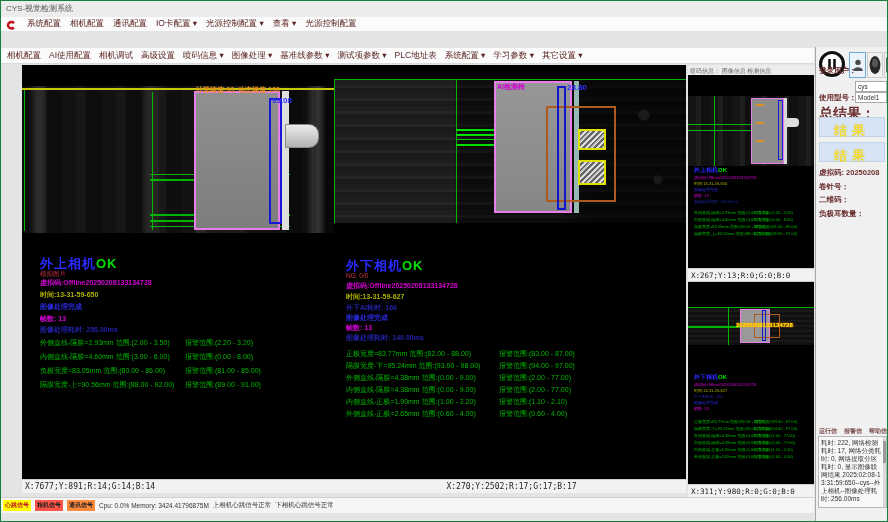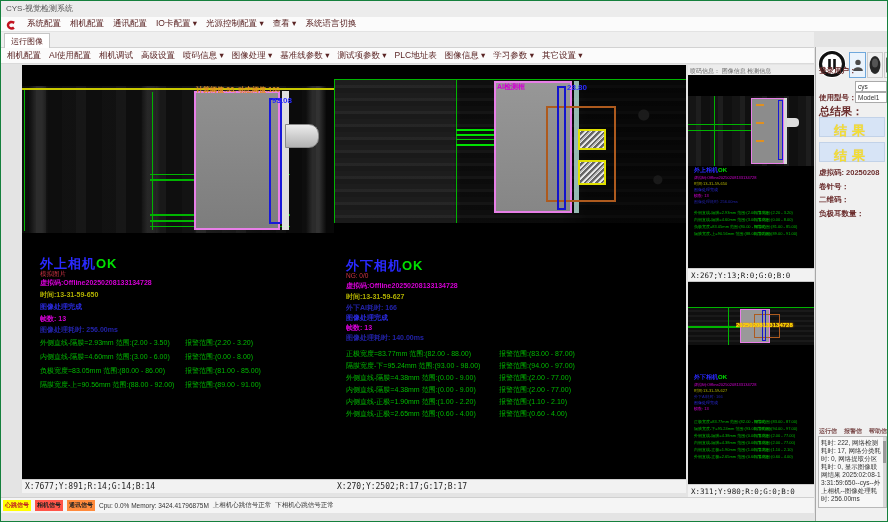--- a/index.html
+++ b/index.html
@@ -86,7 +86,7 @@
     <span class="mi">IO卡配置 ▾</span>
     <span class="mi">光源控制配置 ▾</span>
     <span class="mi">查看 ▾</span>
-    <span class="mi">系统语言切换</span>
+    <span class="mi">光源控制配置</span>
   </div>
 
   <div class="tabrow">

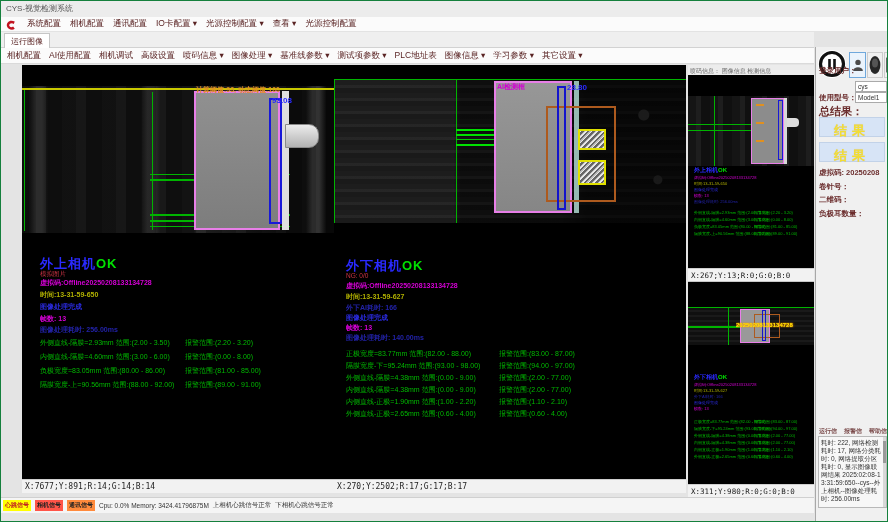--- a/index.html
+++ b/index.html
@@ -89,9 +89,6 @@
     <span class="mi">光源控制配置</span>
   </div>
 
-  <div class="tabrow">
-    <div class="tab">运行图像</div>
-  </div>
 
   <div class="toolbar">
     <span class="mi">相机配置</span>

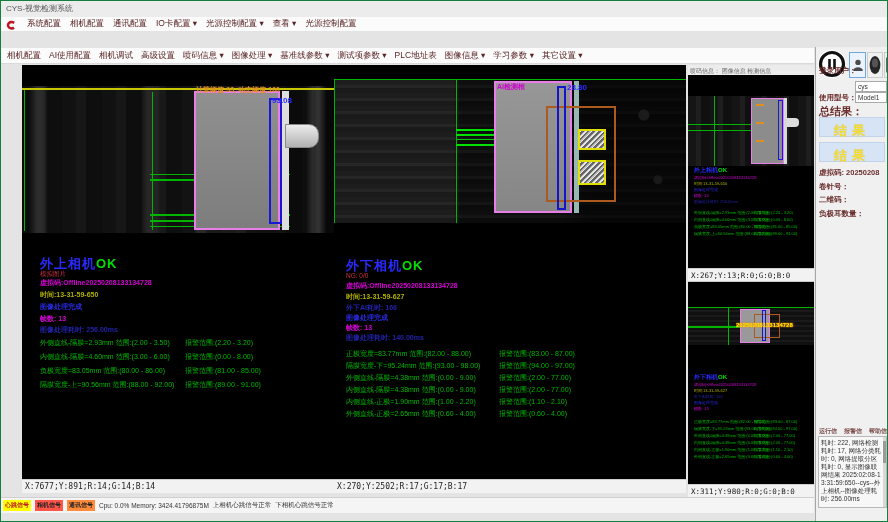--- a/index.html
+++ b/index.html
@@ -100,7 +100,7 @@
     <span class="mi">基准线参数 ▾</span>
     <span class="mi">测试项参数 ▾</span>
     <span class="mi">PLC地址表</span>
-    <span class="mi">图像信息 ▾</span>
+    <span class="mi">系统配置 ▾</span>
     <span class="mi">学习参数 ▾</span>
     <span class="mi">其它设置 ▾</span>
   </div>

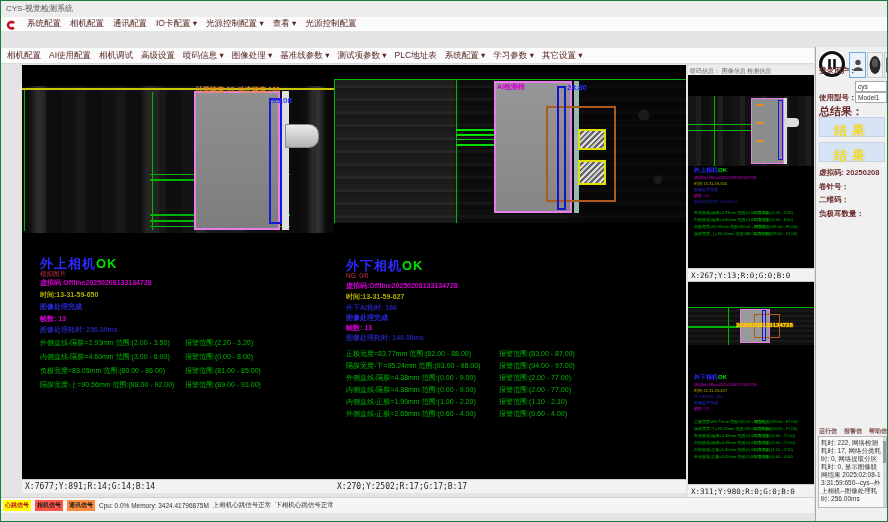--- a/index.html
+++ b/index.html
@@ -140,7 +140,7 @@
     <div class="pstatus">X:7677;Y:891;R:14;G:14;B:14</div>
   </div>
 
-  <div class="panel" style="left:333px;width:352px;">
+  <div class="panel" style="left:333px;width:352px;text-align:center;">
     <div class="img img-mid">
       <div class="ln green" style="left:0;top:0;width:352px;height:1px;"></div>
       <div class="ln green" style="left:0;top:0;width:1px;height:144px;"></div>

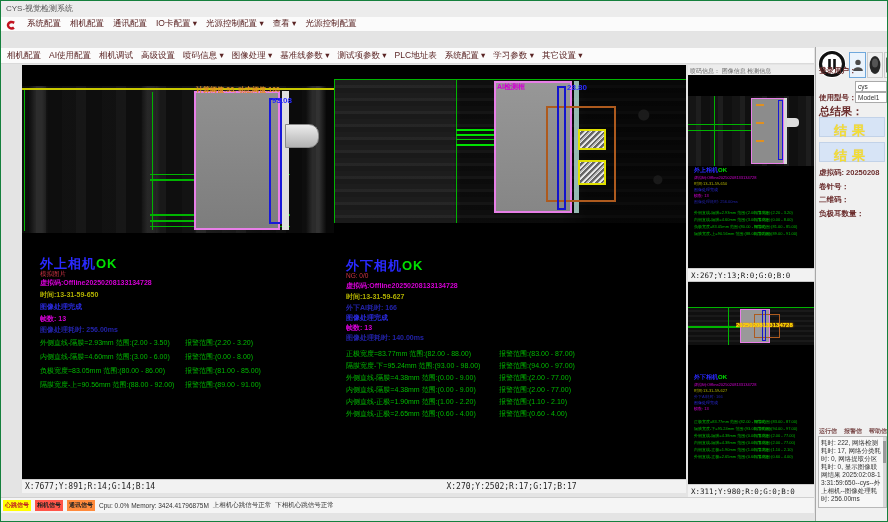--- a/index.html
+++ b/index.html
@@ -276,7 +276,7 @@
     <span class="rval" style="left:39px;top:34px;width:32px;">cys</span>
     <span class="t rlab" style="left:3px;top:47px;">使用型号：</span>
     <span class="rval" style="left:39px;top:45px;width:32px;">Model1</span>
-    <span class="t rlab" style="left:3px;top:59px;font-size:11px;">总结果：</span>
+    <span class="t rlab" style="left:3px;top:59px;font-size:14px;">总结果：</span>
     <div class="resblock" style="top:70px;">结果</div>
     <div class="resblock" style="top:95px;">结果</div>
     <span class="t rlab" style="left:3px;top:122px;">虚拟码: 20250208</span>

